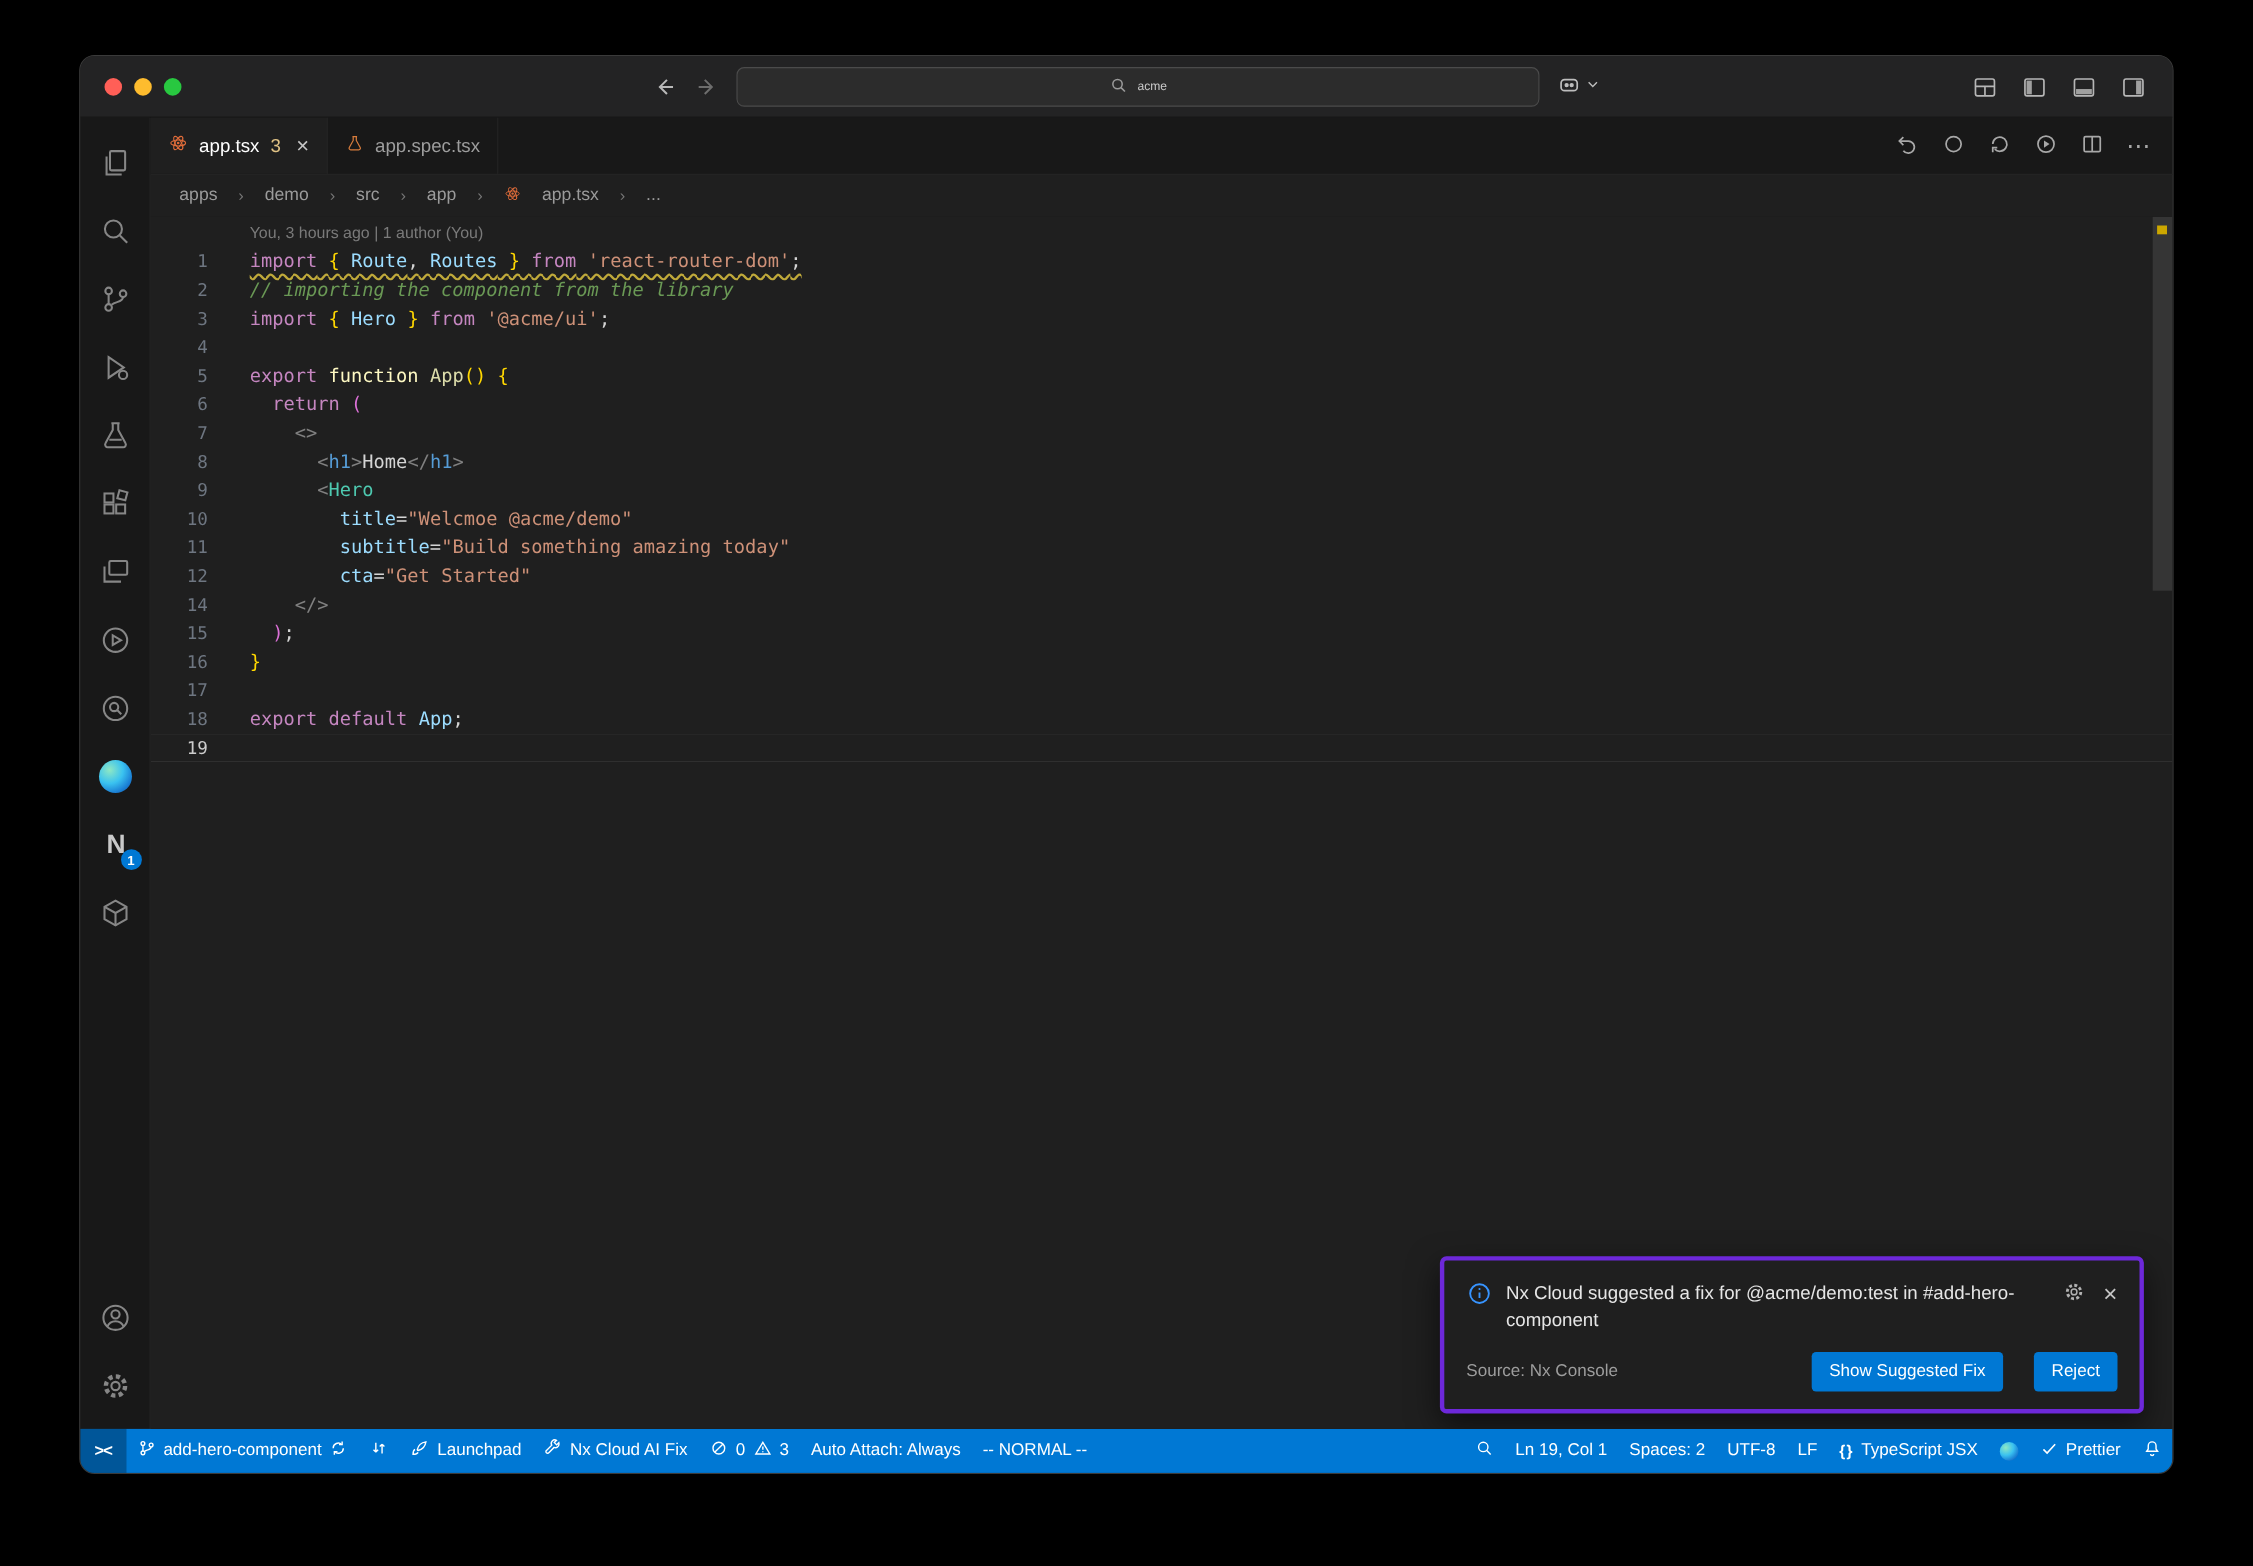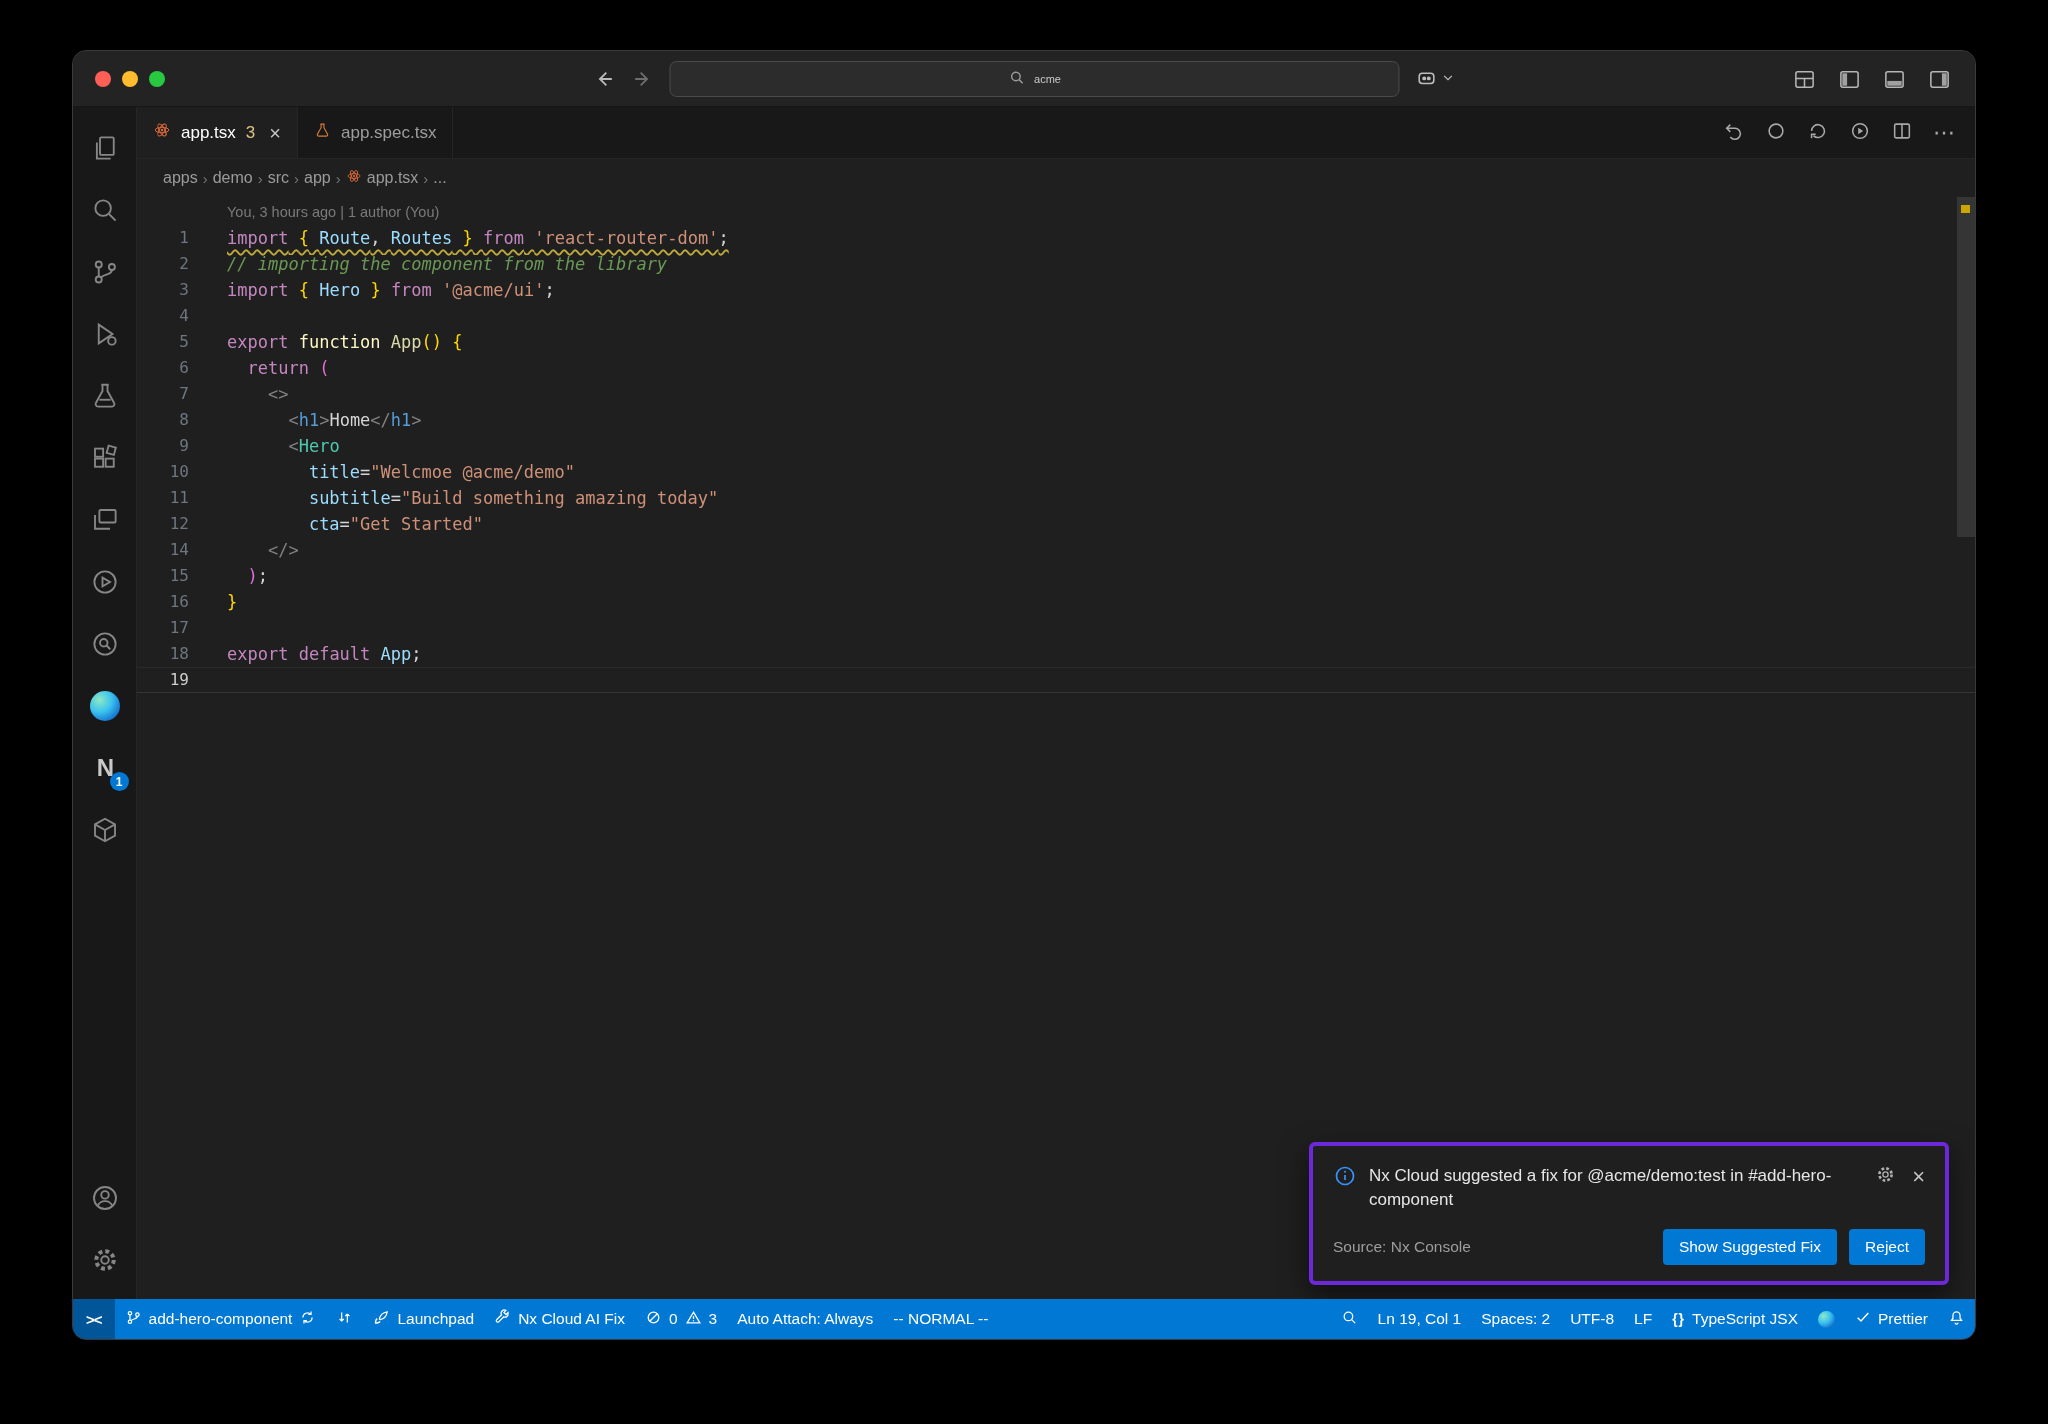--- a/index.html
+++ b/index.html
@@ -64,7 +64,7 @@
                     align-items:center; gap:20px; color:#a8a8a8; }
 
   
-  .breadcrumb { height:38px; flex:0 0 auto; display:flex; align-items:center; gap:5px;
+  .breadcrumb { height:38px; flex:0 0 auto; display:flex; align-items:center; gap:19px;
                 padding-left:26px; color:#9b9b9b; font-size:16px; background:#1f1f1f; }
   .bc-sep { color:#767676; font-size:15px; }
 

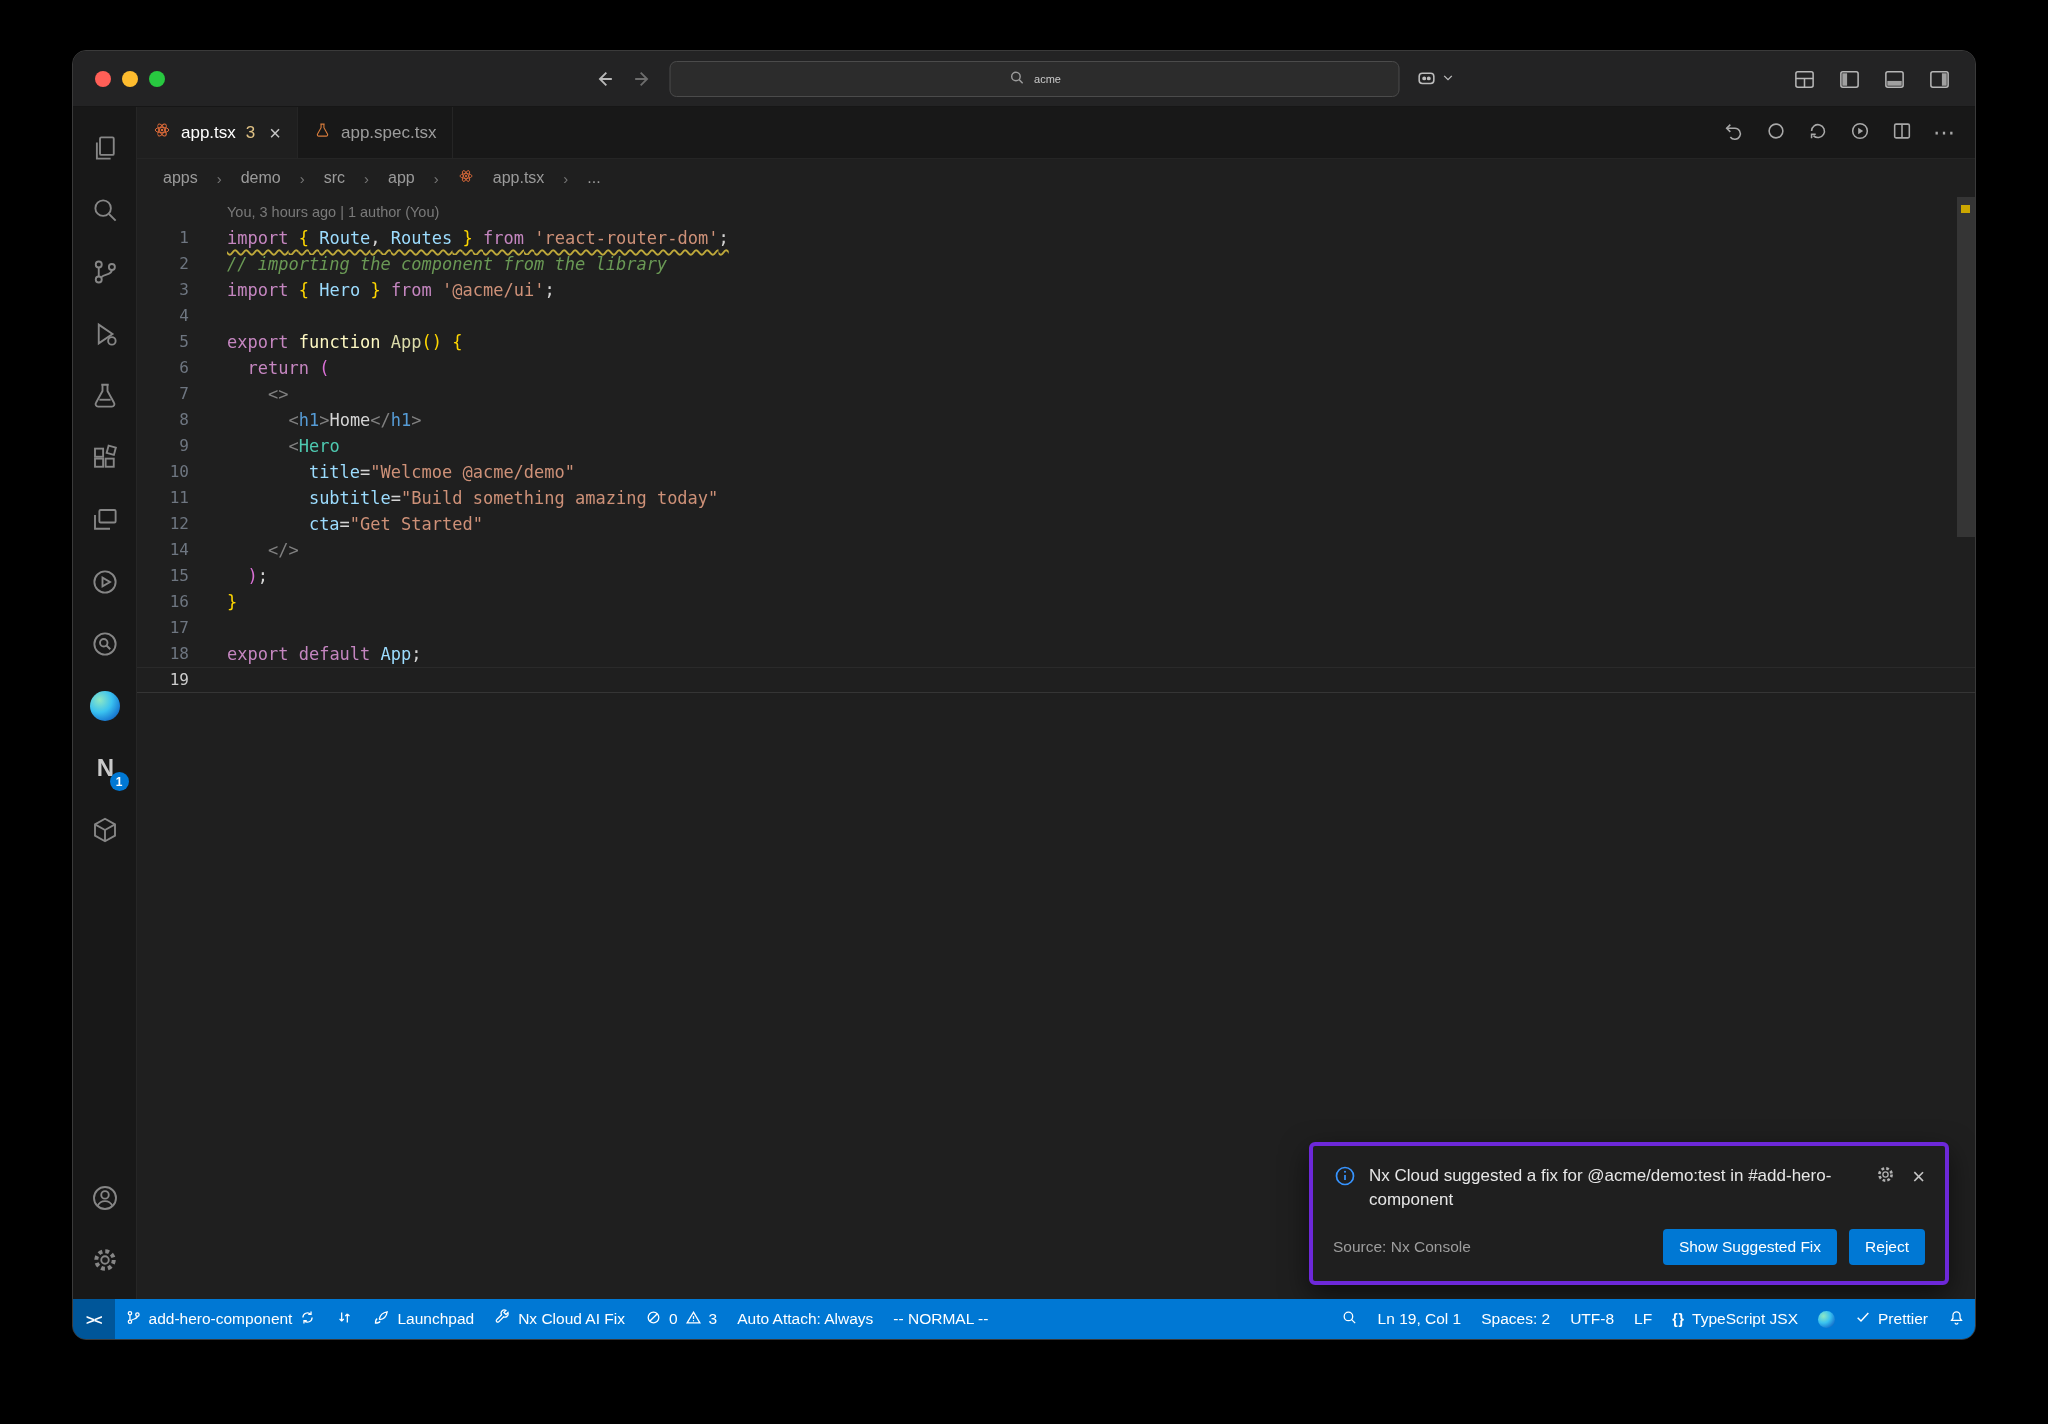--- a/index.html
+++ b/index.html
@@ -99,7 +99,7 @@
   .toast-close { font-size:22px; line-height:1; color:#c5c5c5; }
   .toast-foot { display:flex; align-items:center; margin-top:16px; }
   .toast-source { color:#9d9d9d; font-size:15.5px; }
-  .toast-buttons { margin-left:auto; display:flex; gap:12px; }
+  .toast-buttons { margin-left:auto; display:flex; gap:28px; }
   .btn { background:#0078d4; color:#fff; border:none; border-radius:4px; font-size:15.5px;
          padding:9px 16px; font-family:"Liberation Sans", sans-serif; }
 

